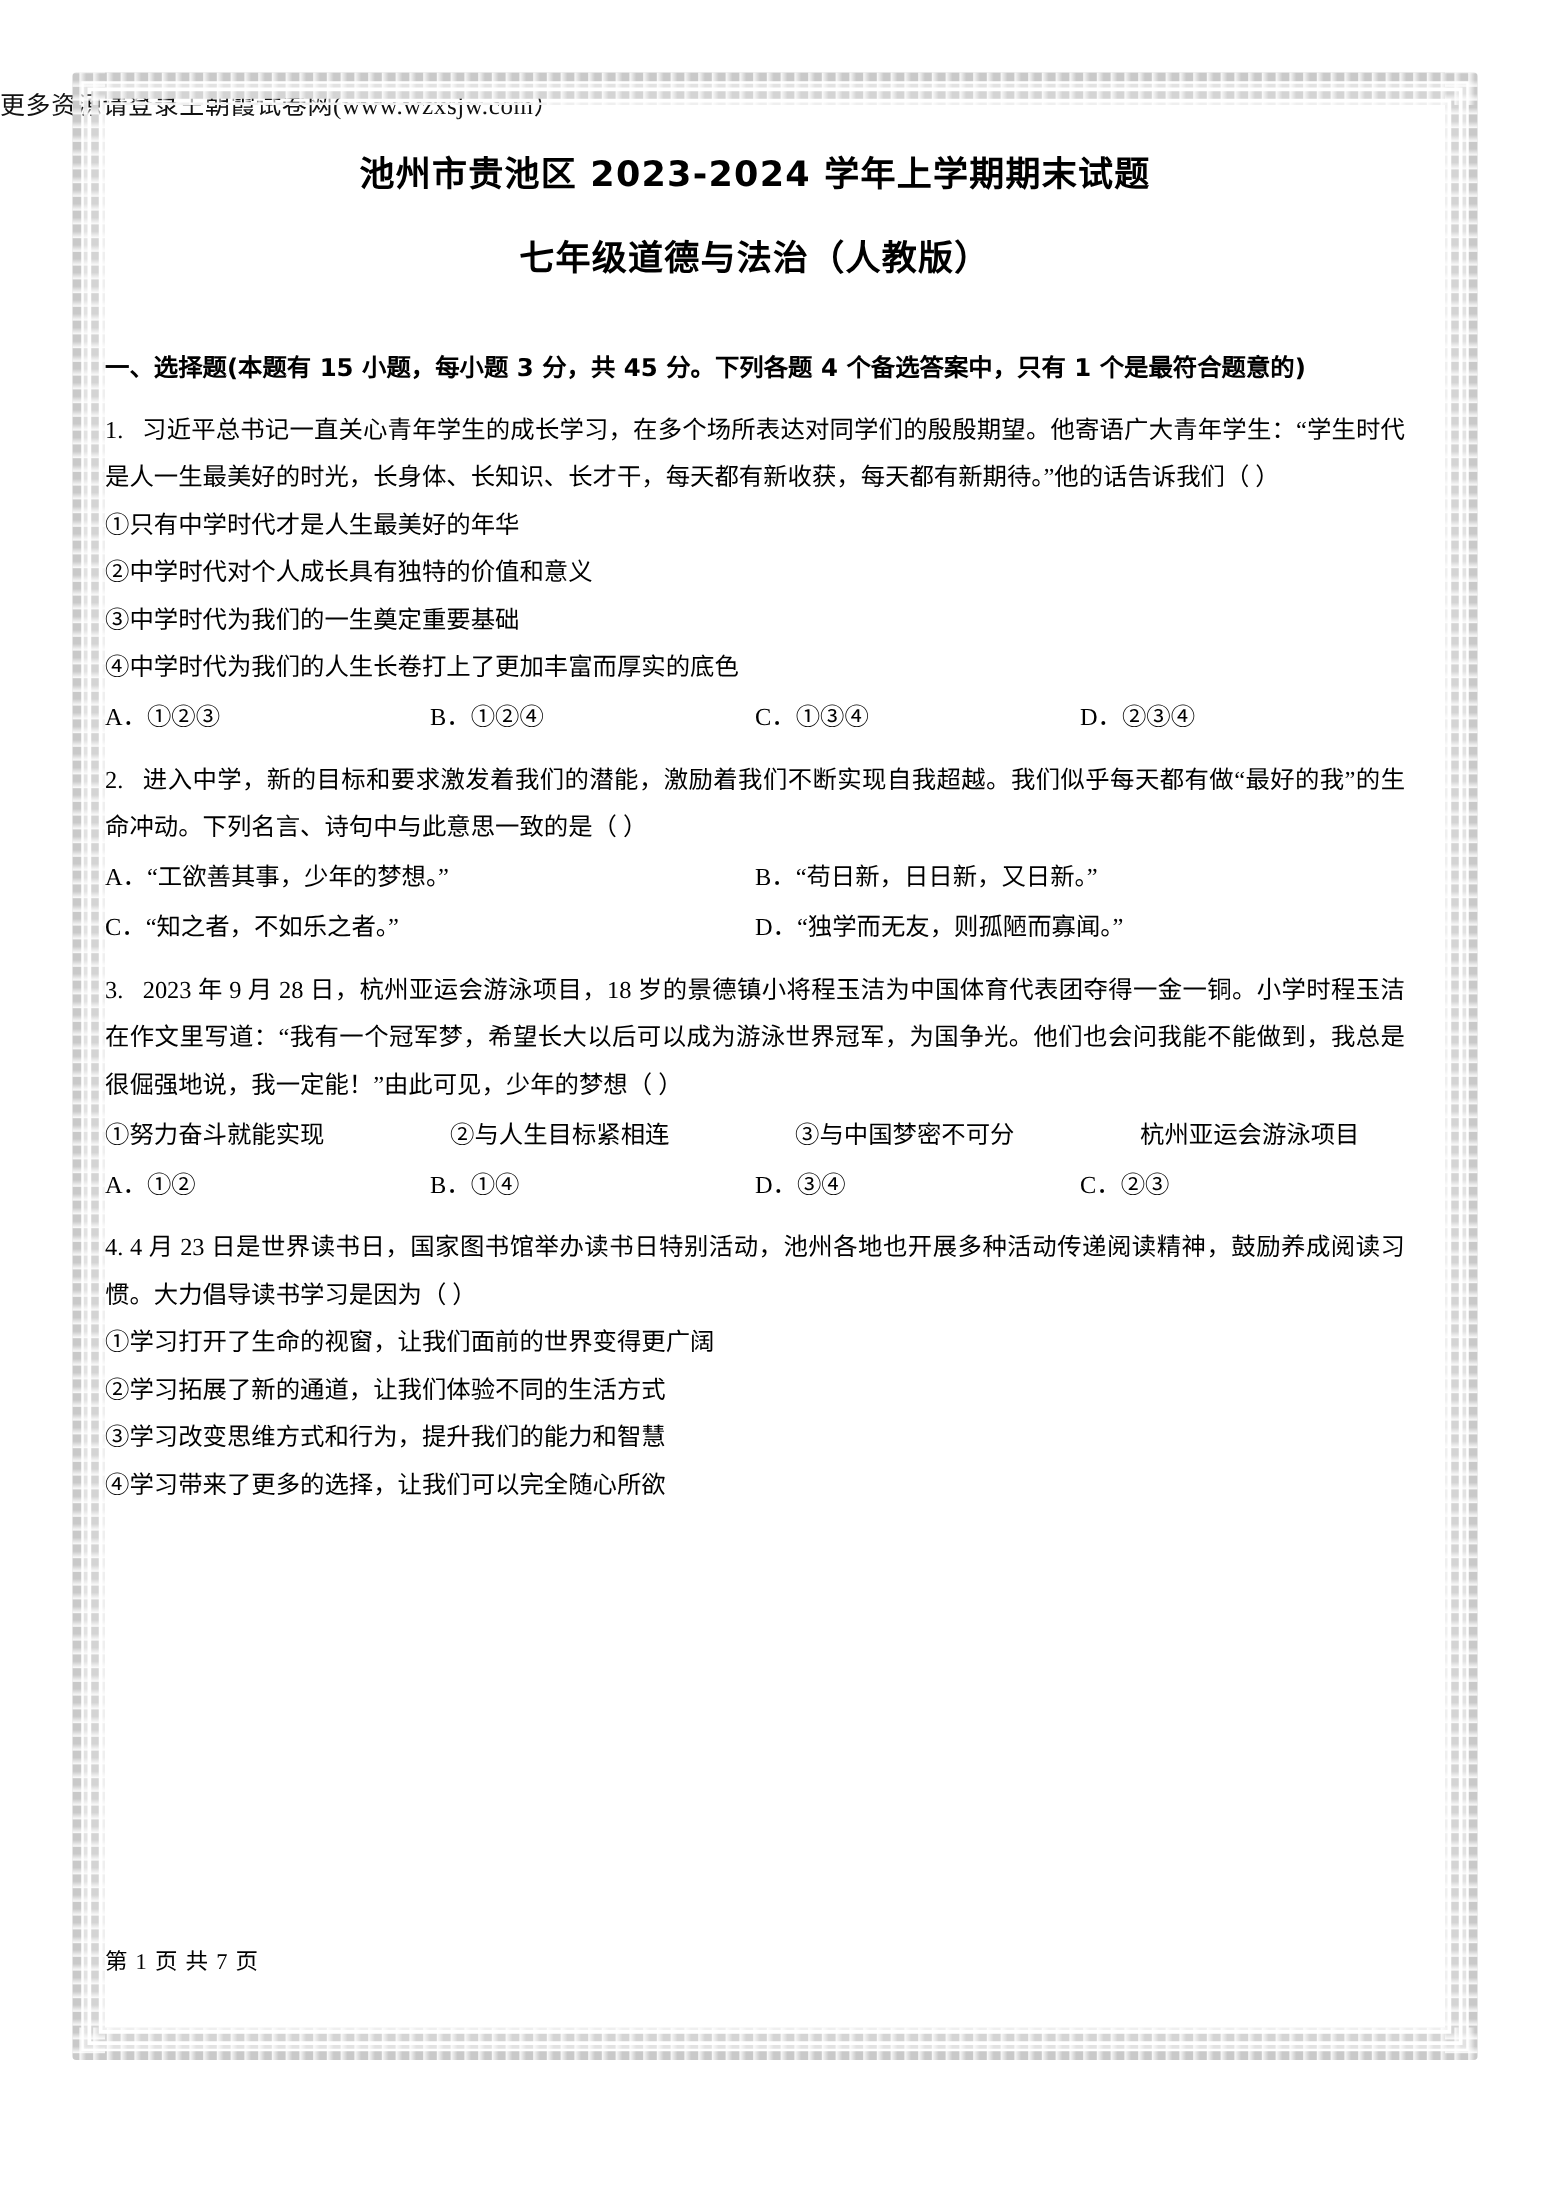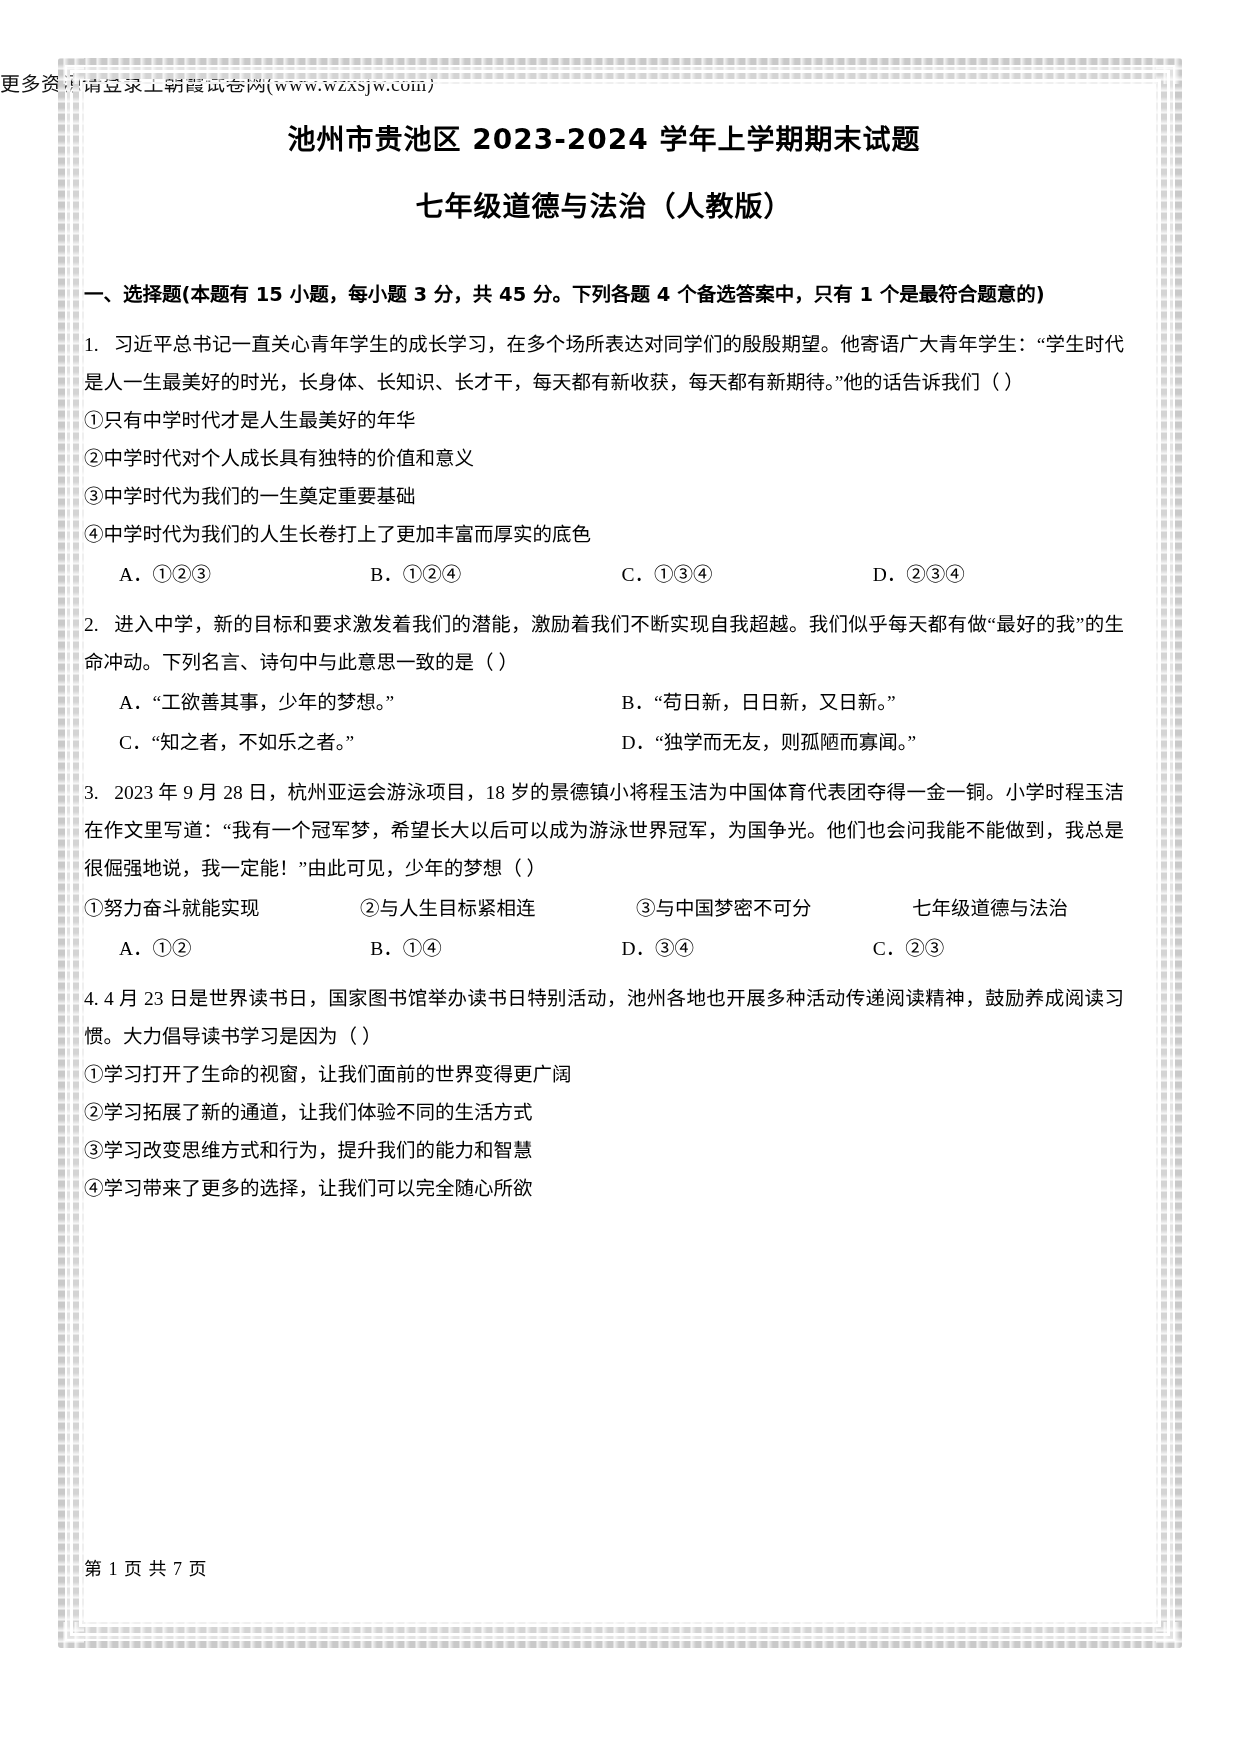--- a/index.html
+++ b/index.html
@@ -130,7 +130,6 @@
     font-size: 19.5px;
     line-height: 1.95;
     margin-top: 2px;
-    margin-left: 35px;
   }
   .opt-row .cell {
     flex: 0 0 25%;

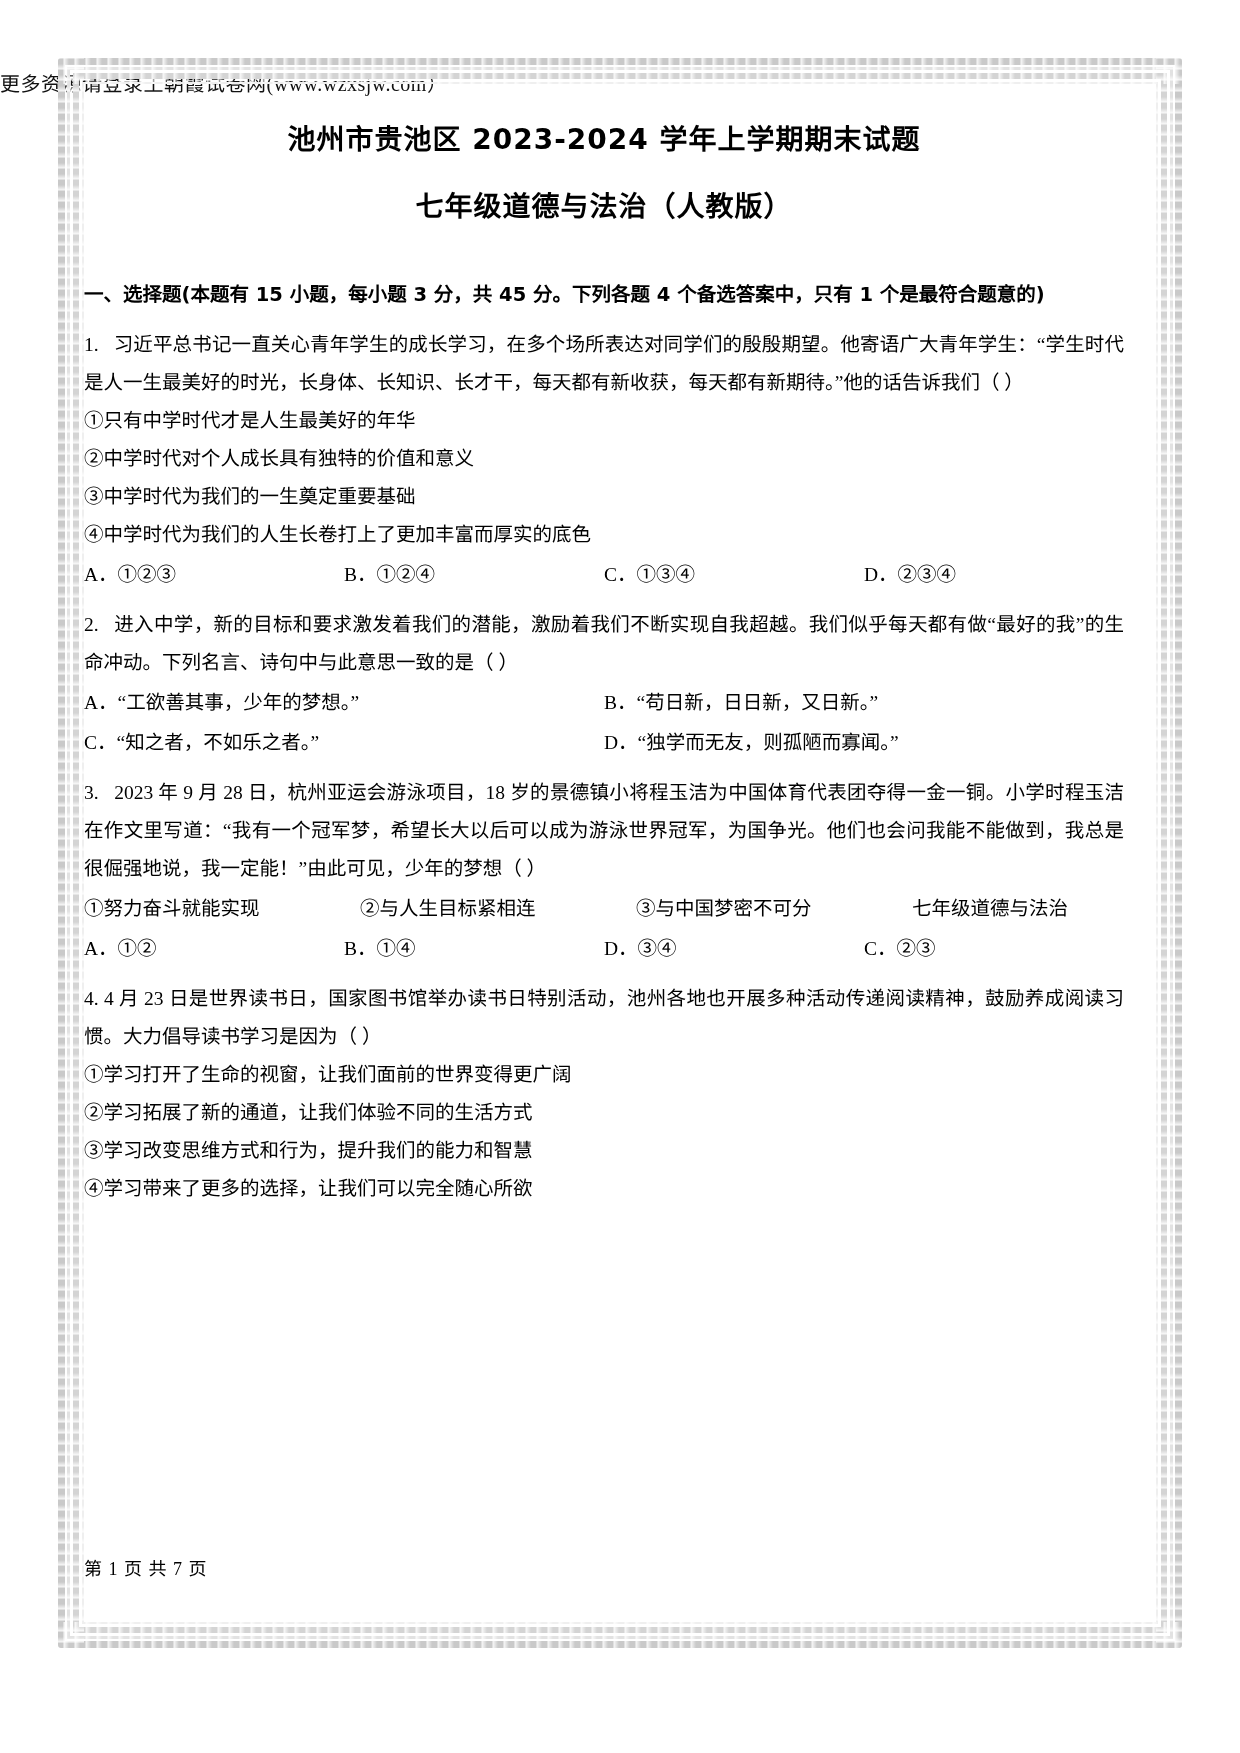--- a/index.html
+++ b/index.html
@@ -224,7 +224,7 @@
       <span class="cell">①努力奋斗就能实现</span>
       <span class="cell">②与人生目标紧相连</span>
       <span class="cell">③与中国梦密不可分</span>
-      <span class="cell">七年级道德与法治</span>
+      <span class="cell">杭州亚运会游泳项目</span>
     </div>
     <div class="opt-row">
       <span class="cell">A．①②</span>

